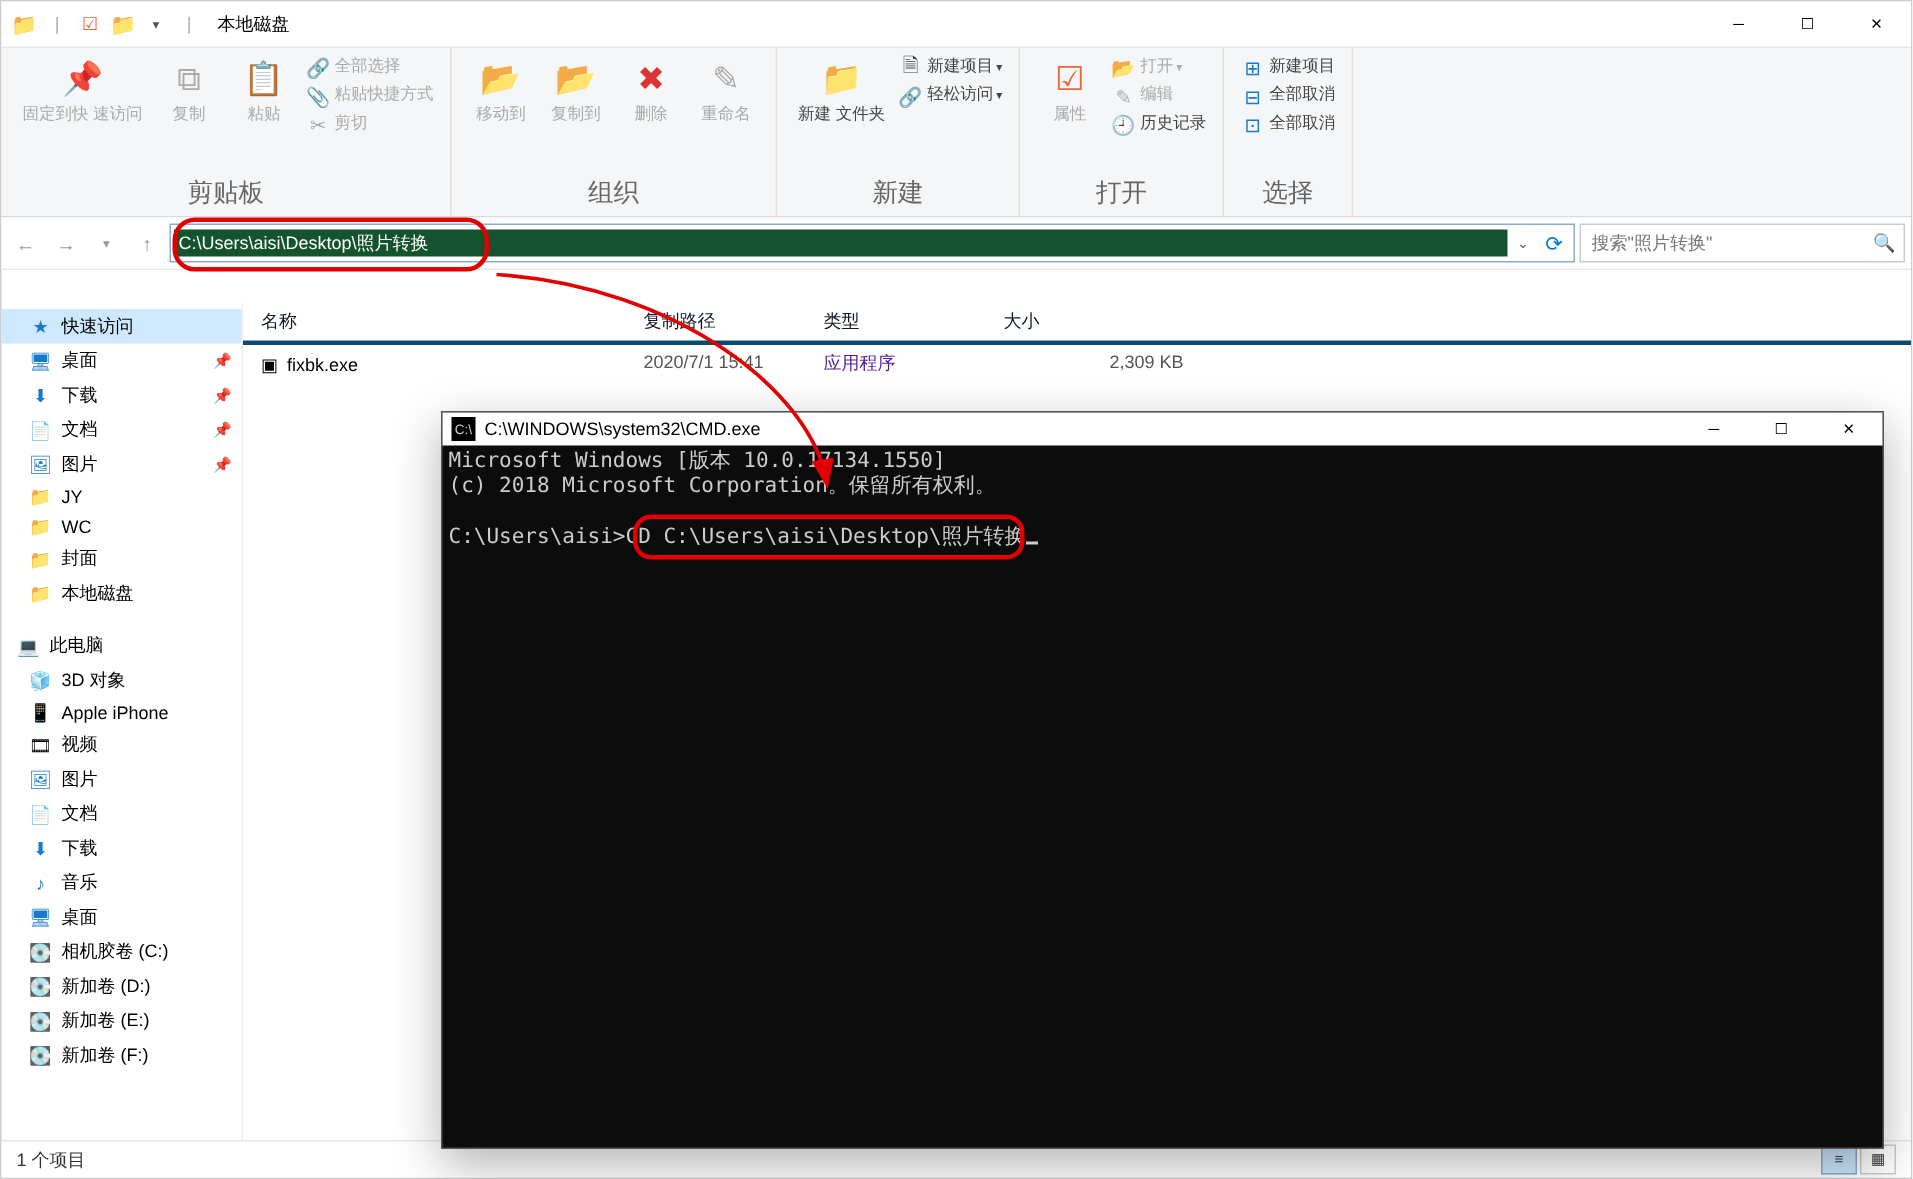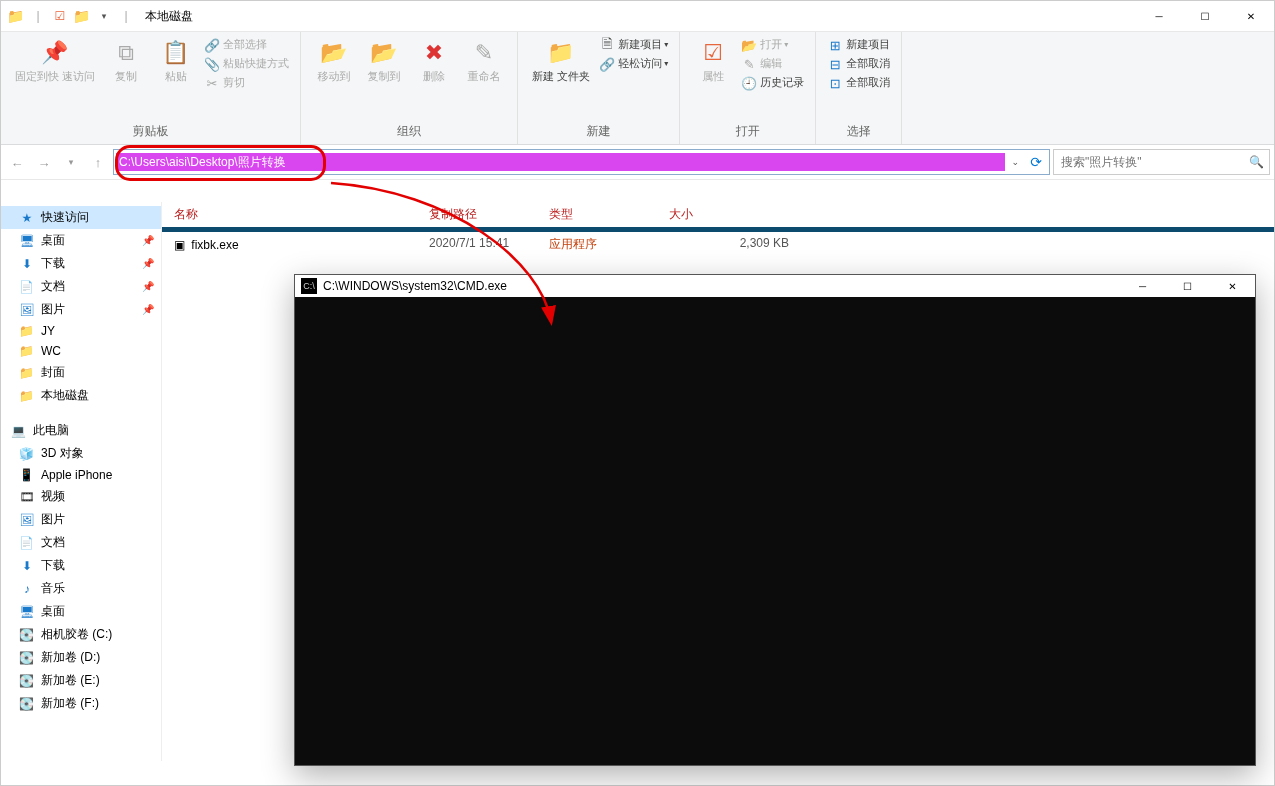--- a/index.html
+++ b/index.html
@@ -21,7 +21,7 @@
 .ribbon{height:112px;background:#f5f6f7;border-bottom:1px solid #dadbdc;display:flex}
 .rgroup{border-right:1px solid #e1e1e1;display:flex;flex-direction:column;align-items:center;padding:4px 8px 2px 8px}
 .rgroup .btns{display:flex;flex:1;align-items:flex-start}
-.rgroup .lbl{font-size:12px;color:#666;padding:2px 0}
+.rgroup .lbl{font-size:17px;color:#666;padding:2px 0}
 .rbtn{display:flex;flex-direction:column;align-items:center;justify-content:flex-start;padding:2px 6px;min-width:38px;color:#444}
 .rbtn .ico{width:30px;height:30px;display:flex;align-items:center;justify-content:center;font-size:22px;margin-bottom:2px}
 .rbtn.small{flex-direction:row;min-width:auto;padding:1px 3px;font-size:11px}

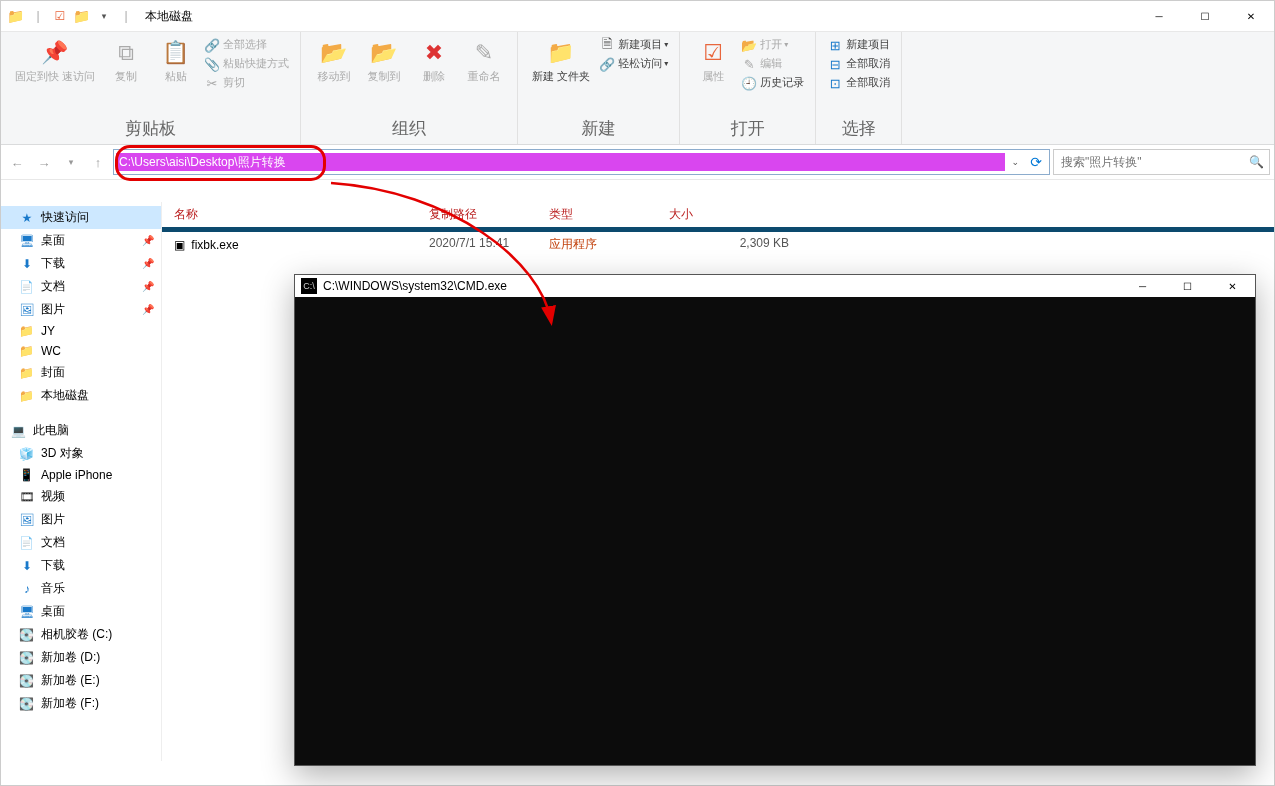--- a/index.html
+++ b/index.html
@@ -32,7 +32,7 @@
 .navbar{height:34px;display:flex;align-items:center;background:#fff;border-bottom:1px solid #e8e8e8;padding:0 4px;gap:3px}
 .navarrow{width:24px;height:24px;display:flex;align-items:center;justify-content:center;color:#999;font-size:13px}
 .addr{flex:1;height:24px;border:1px solid #8caccd;display:flex;align-items:center;padding:0 2px;position:relative}
-.addr input{border:0;outline:0;flex:1;background:#d946ef;color:#fff;font-size:12px;padding:2px 3px;height:18px;box-sizing:border-box}
+.addr input{border:0;outline:0;flex:1;background:#14532d;color:#fff;font-size:12px;padding:2px 3px;height:18px;box-sizing:border-box}
 .addr .drop{padding:0 6px;color:#555;font-size:9px}
 .addr .refresh{width:22px;color:#0078d7;text-align:center;font-size:14px}
 .addr .ringA{position:absolute;left:1px;top:-5px;width:205px;height:30px;border:3px solid #e30000;border-radius:15px;pointer-events:none}

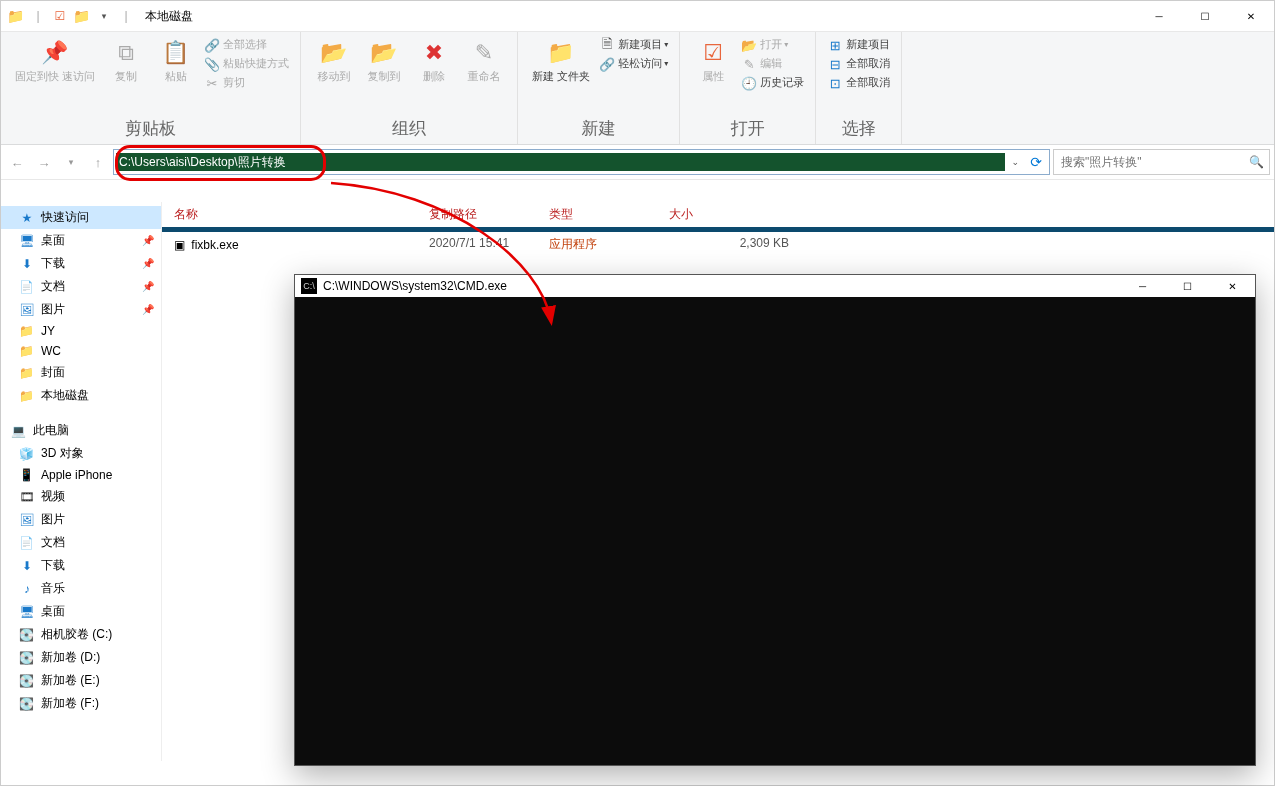--- a/index.html
+++ b/index.html
@@ -46,7 +46,7 @@
 .sitem .pin{margin-left:auto;margin-right:6px;color:#777;font-size:10px}
 .sitem .ico{width:16px;text-align:center}
 .content{flex:1;position:relative}
-.cols{display:flex;padding:4px 0 4px 12px;font-size:12px;color:#b91c1c;border-bottom:5px solid #0c4a6e}
+.cols{display:flex;padding:4px 0 4px 12px;font-size:12px;color:#0f172a;border-bottom:3px solid #0c4a6e}
 .cols div:nth-child(1){width:255px}
 .cols div:nth-child(2){width:120px}
 .cols div:nth-child(3){width:120px}

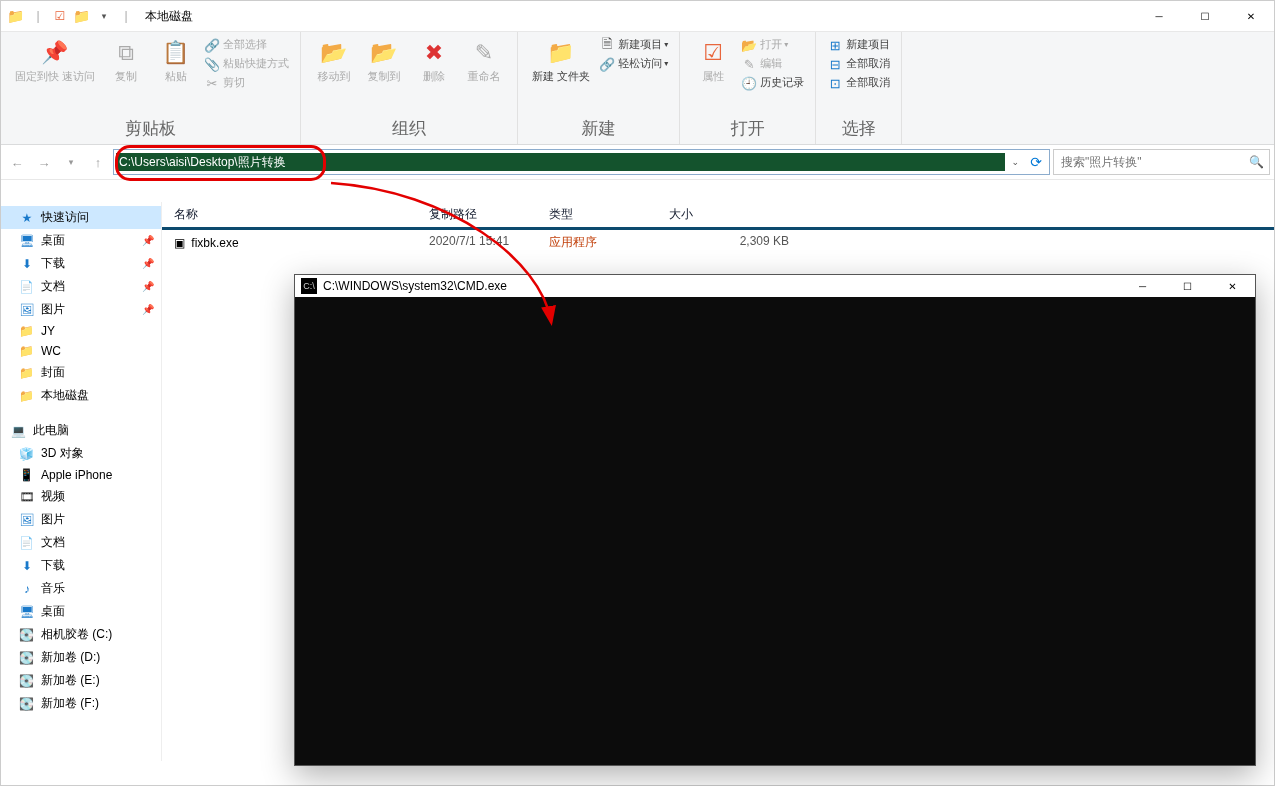--- a/index.html
+++ b/index.html
@@ -54,7 +54,7 @@
 .row{display:flex;padding:4px 0 4px 12px;font-size:12px}
 .row div:nth-child(1){width:255px;display:flex;align-items:center;gap:6px}
 .row div:nth-child(2){width:120px;color:#555}
-.row div:nth-child(3){width:120px;color:#c2410c}
+.row div:nth-child(3){width:120px;color:#4c1d95}
 .row div:nth-child(4){width:120px;color:#555;text-align:right;padding-right:20px}
 .status{position:absolute;bottom:0;left:0;right:0;height:24px;border-top:1px solid #e5e5e5;display:flex;align-items:center;padding:0 10px;font-size:12px;color:#333;background:#fff}
 .status .sright{margin-left:auto;display:flex;gap:2px}

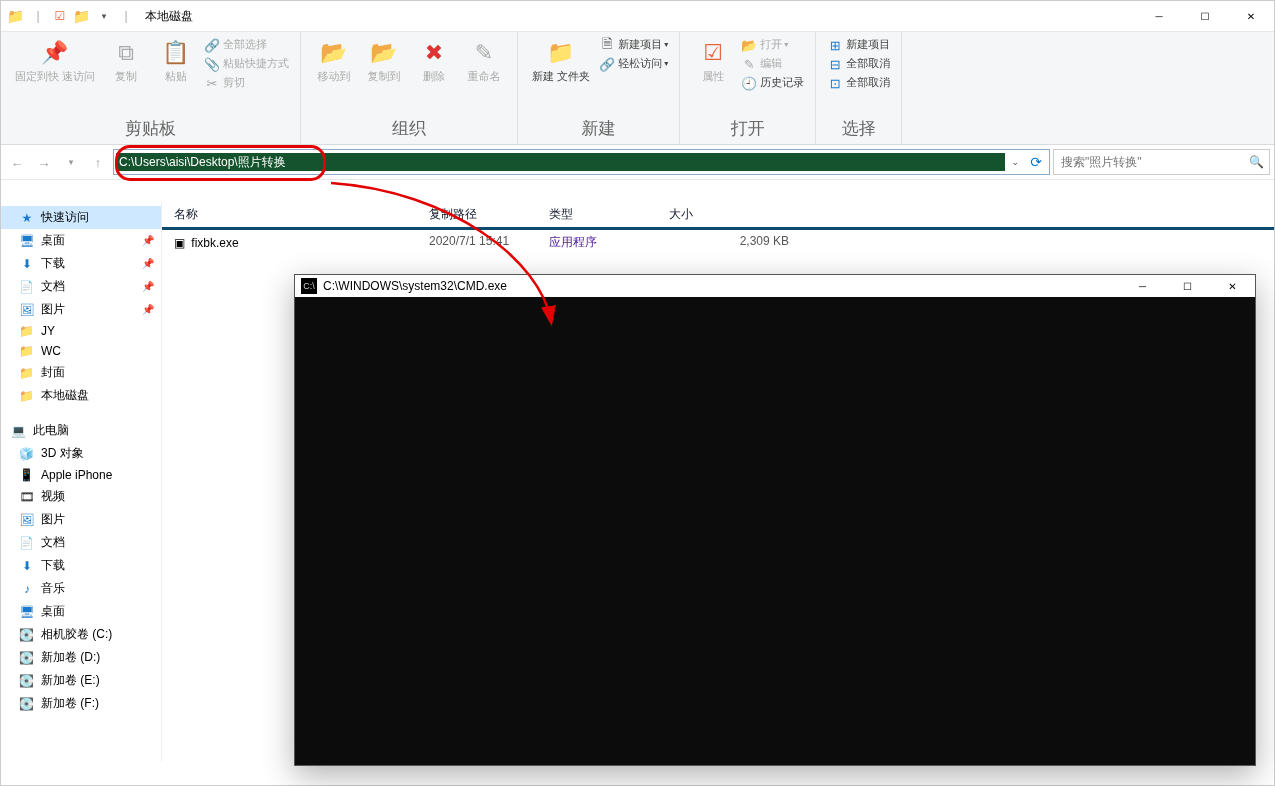--- a/index.html
+++ b/index.html
@@ -366,6 +366,12 @@
         <div class="cwbtn">✕</div>
       </div>
     </div>
+    <div class="body"><span>Microsoft Windows [版本 10.0.17134.1550]</span>
+<span>(c) 2018 Microsoft Corporation。保留所有权利。</span>
+
+<span>C:\Users\aisi&gt;</span><span>CD C:\Users\aisi\Desktop\照片转换</span><span class="cursor"></span>
+      <div class="ringB"></div>
+    </div>
   </div>
 
   <svg class="arrowOverlay">

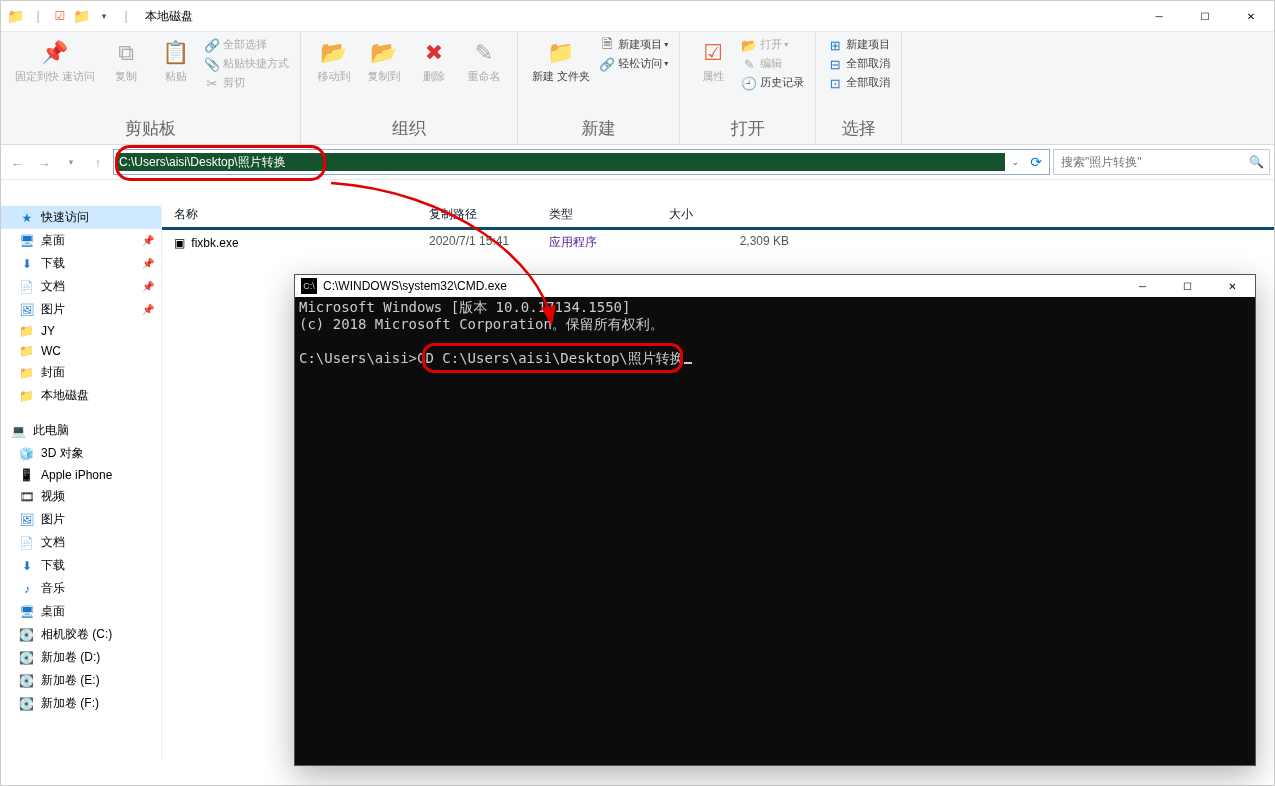--- a/index.html
+++ b/index.html
@@ -355,6 +355,13 @@
     </div>
   </div>
 
+  <div class="status">
+    <span>1 个项目</span>
+    <div class="sright">
+      <div class="viewbtn active">≡</div>
+      <div class="viewbtn">▦</div>
+    </div>
+  </div>
 
   <div class="cmd">
     <div class="ctitle">

